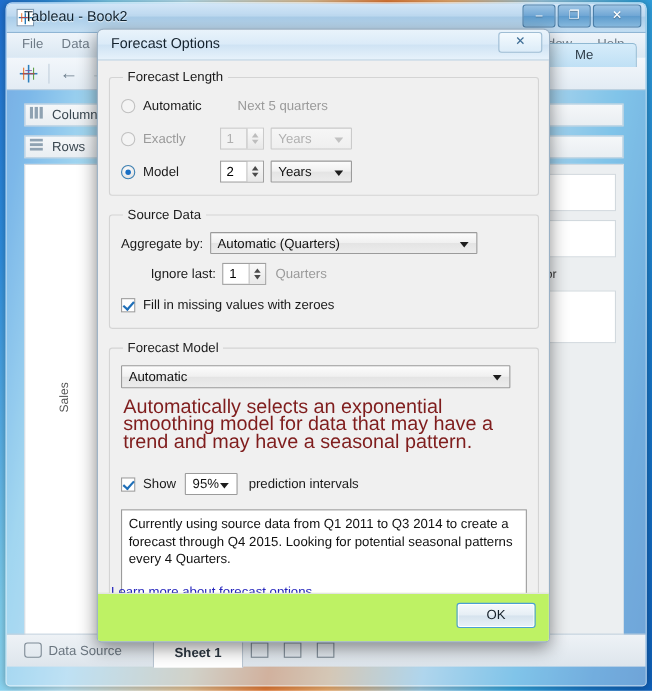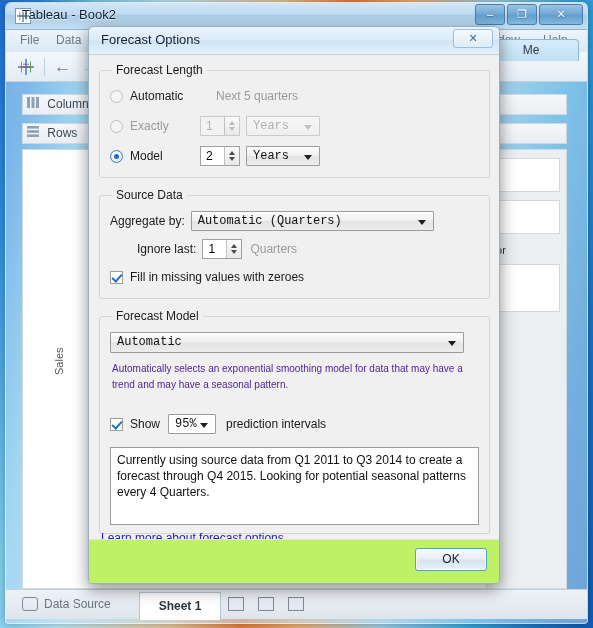--- a/index.html
+++ b/index.html
@@ -247,7 +247,6 @@
     font-size: 12px; color: #111;
     line-height: 18px; padding-left: 6px;
     border-radius: 1px;
-    font-family: Liberation Mono, monospace;
   }
   .combo.dis { color:#b0b0b0; border-color:#cacaca;
                background: linear-gradient(to bottom,#f6f6f6,#efefef); }

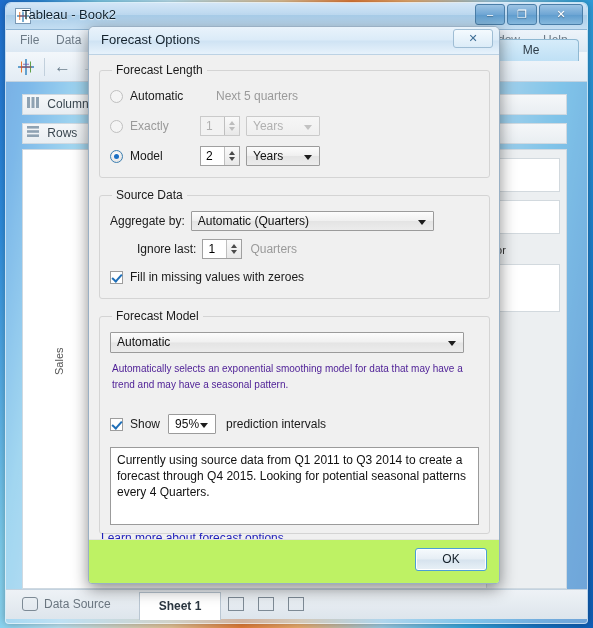--- a/index.html
+++ b/index.html
@@ -270,7 +270,7 @@
   }
 
   .desc {
-    font-size: 10px; color: #4c1d95;
+    font-size: 18px; color: #7f1d1d;
     line-height: 16px; margin: 6px 2px 0 2px;
   }
   .textarea {

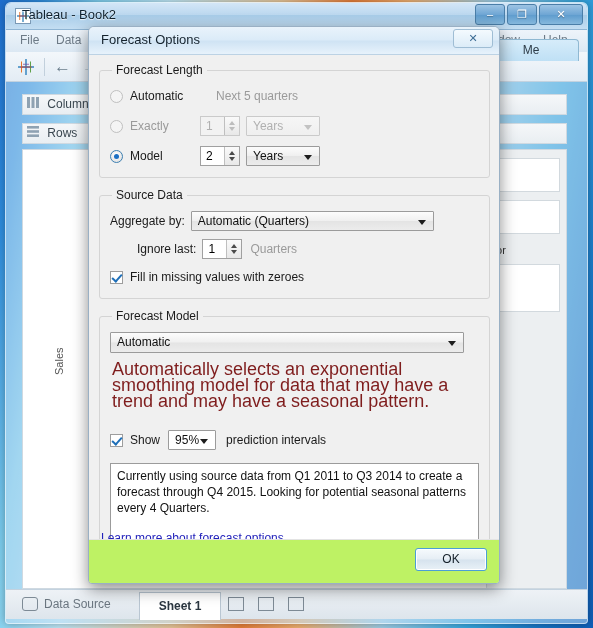--- a/index.html
+++ b/index.html
@@ -139,7 +139,7 @@
 
   
   .statusbar {
-    position: absolute; left: 0; bottom: 4px;
+    position: absolute; left: 0; bottom: 17px;
     width: 100%; height: 30px;
     background: linear-gradient(to bottom, #eef2f6, #dde5ec);
     border-top: 1px solid #c3d2df;

